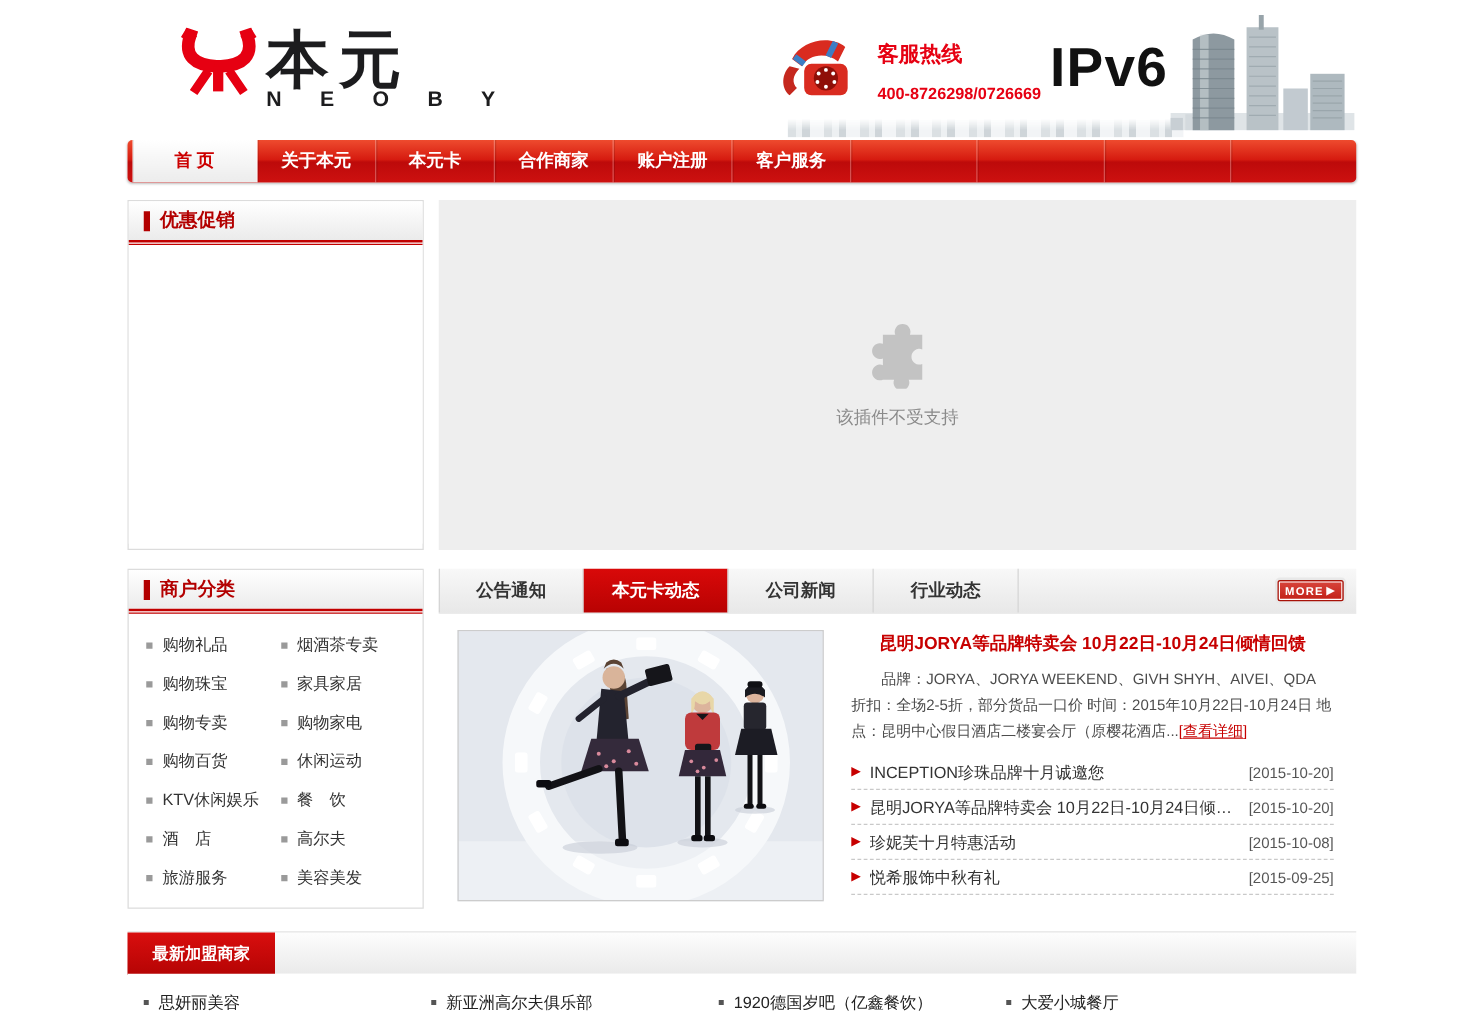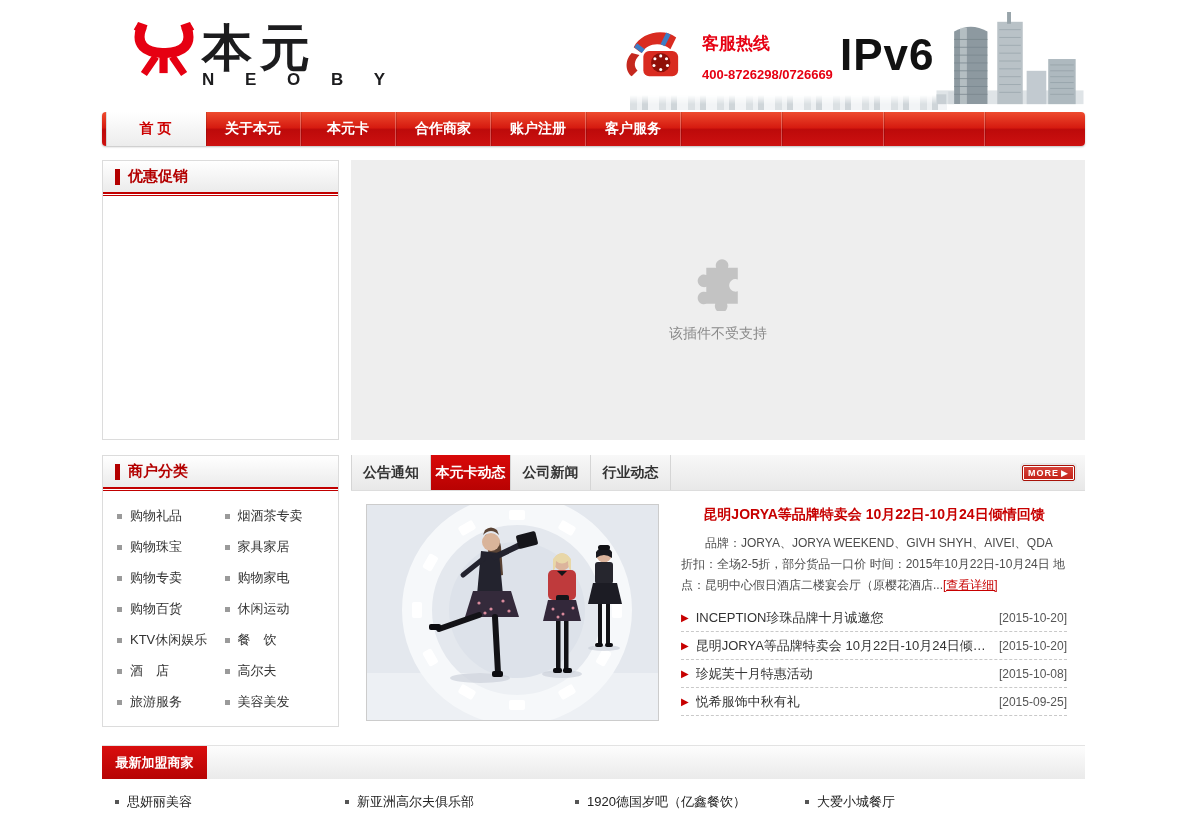--- a/index.html
+++ b/index.html
@@ -9,7 +9,7 @@
 
   
   .header { position:relative; height:104px; background:#fff; }
-  .logo { position:absolute; left:30px; top:14px; display:flex; align-items:flex-start; }
+  .logo { position:absolute; left:41px; top:14px; display:flex; align-items:flex-start; }
   .logo-mark { width:64px; height:62px; }
   .logo-text { margin-left:6px; }
   .logo-cn { font-size:50px; font-weight:900; color:#1c1c1e; letter-spacing:8px; line-height:52px; }

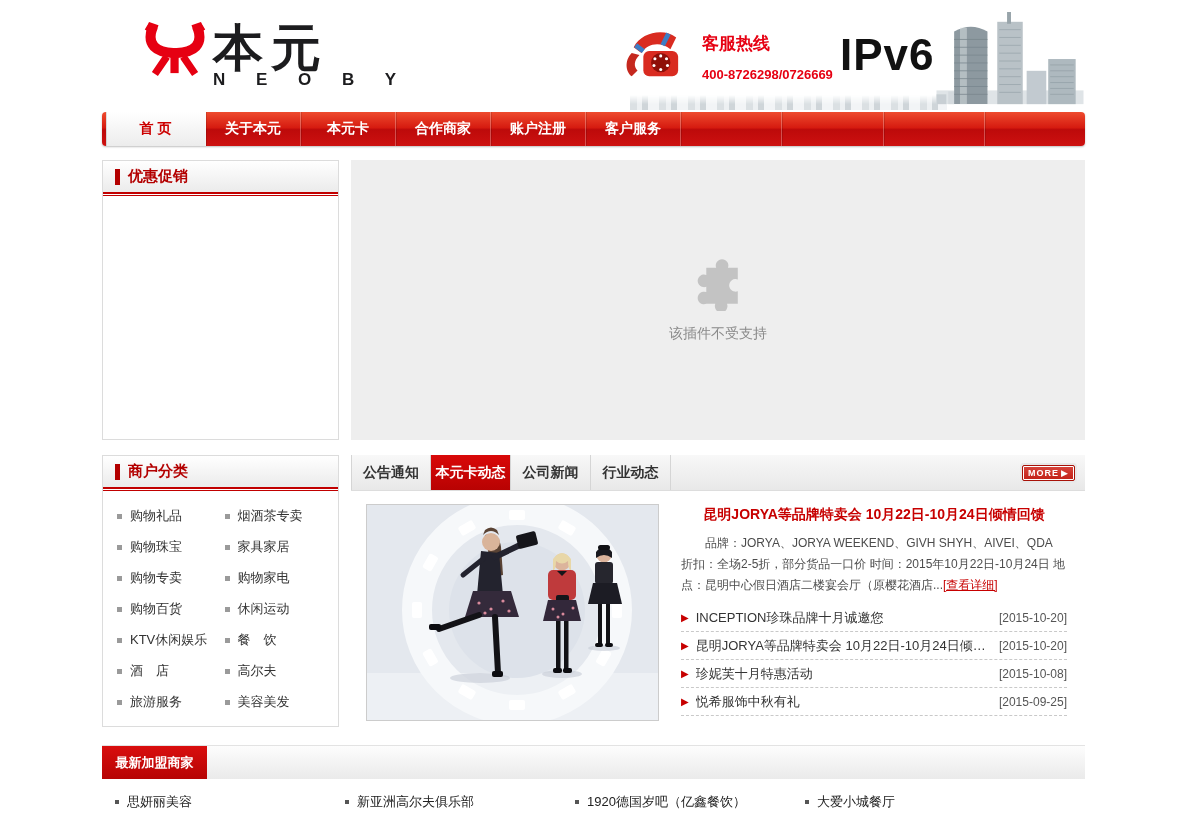--- a/index.html
+++ b/index.html
@@ -67,7 +67,7 @@
   .newscol { flex:1; height:272px; }
   .tabs { display:flex; height:36px; align-items:stretch;
     background:linear-gradient(180deg,#f8f8f8,#e8e8e8); border-bottom:1px solid #ddd; }
-  .tab { width:80px; display:flex; align-items:center; justify-content:center;
+  .tab { width:116px; display:flex; align-items:center; justify-content:center;
     font-size:14px; font-weight:bold; color:#333; cursor:pointer; border-right:1px solid #d5d5d5; }
   .tab:first-child { border-left:1px solid #d5d5d5; }
   .tab.active { background:linear-gradient(180deg,#d90909,#b80202); color:#fff; }

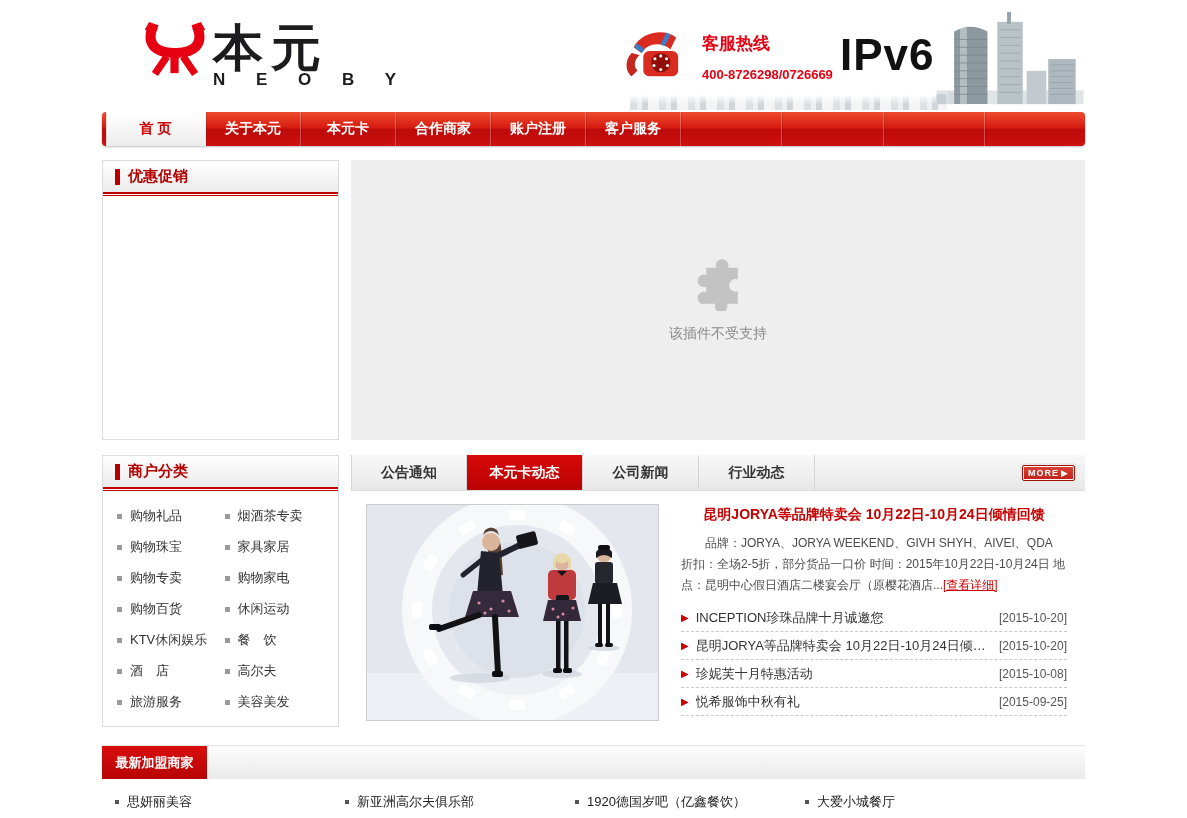--- a/index.html
+++ b/index.html
@@ -95,7 +95,7 @@
   .s3 { margin-top:18px; }
   .merch-bar { height:34px; background:linear-gradient(180deg,#fdfdfd,#eaeaea);
     border-top:1px solid #e3e3e3; }
-  .merch-badge { width:105px; height:34px; display:flex; align-items:center; justify-content:center;
+  .merch-badge { width:118px; height:34px; display:flex; align-items:center; justify-content:center;
     background:linear-gradient(180deg,#d90e0e,#b50404); color:#fff; font-size:13px; font-weight:bold; }
   .merch-row { display:grid; grid-template-columns:230px 230px 230px auto;
     padding:14px 0 0 13px; background:#fff; }

